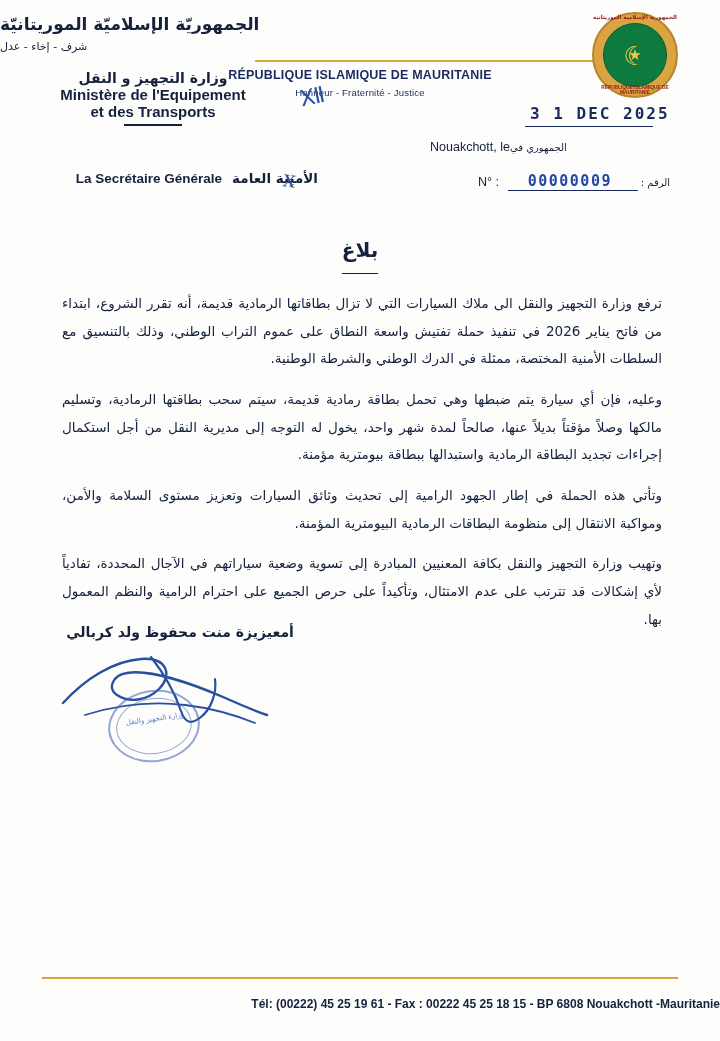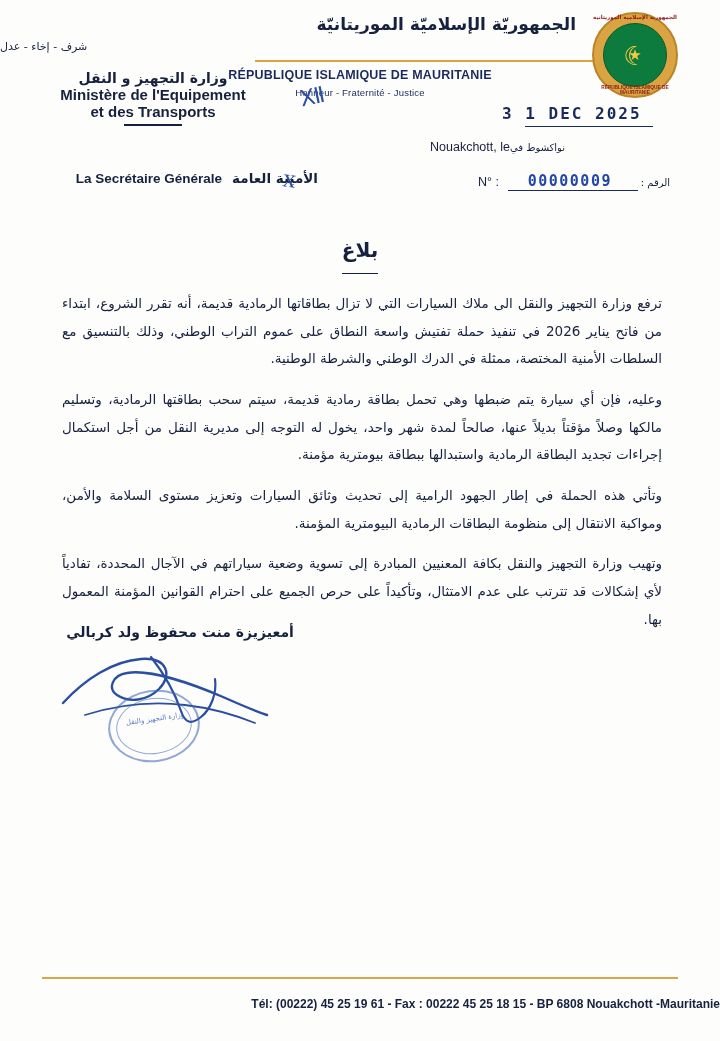--- a/index.html
+++ b/index.html
@@ -34,7 +34,7 @@
     top: 14px;
     left: 0;
     width: 576px;
-    text-align: right;
+    text-align: left;
     font-family: "DejaVu Sans", sans-serif;
     font-size: 17px;
     font-weight: bold;

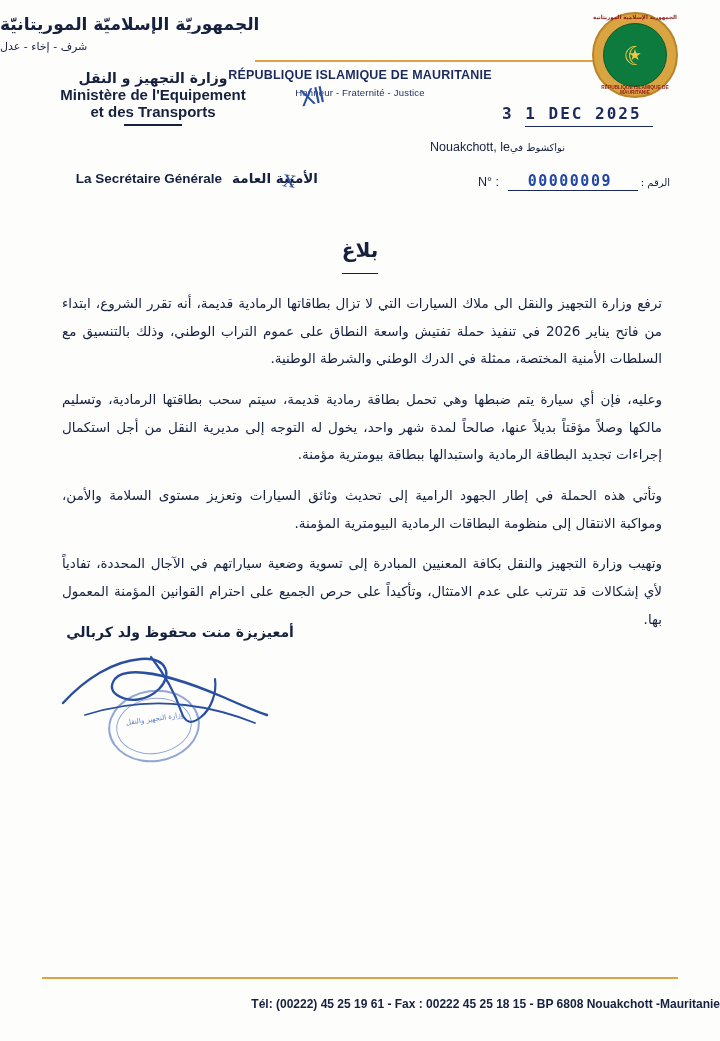--- a/index.html
+++ b/index.html
@@ -223,7 +223,7 @@
   .datestamp {
     position: absolute;
     top: 104px;
-    left: 502px;
+    left: 530px;
     font-family: "DejaVu Sans Mono", monospace;
     font-size: 16px;
     font-weight: bold;

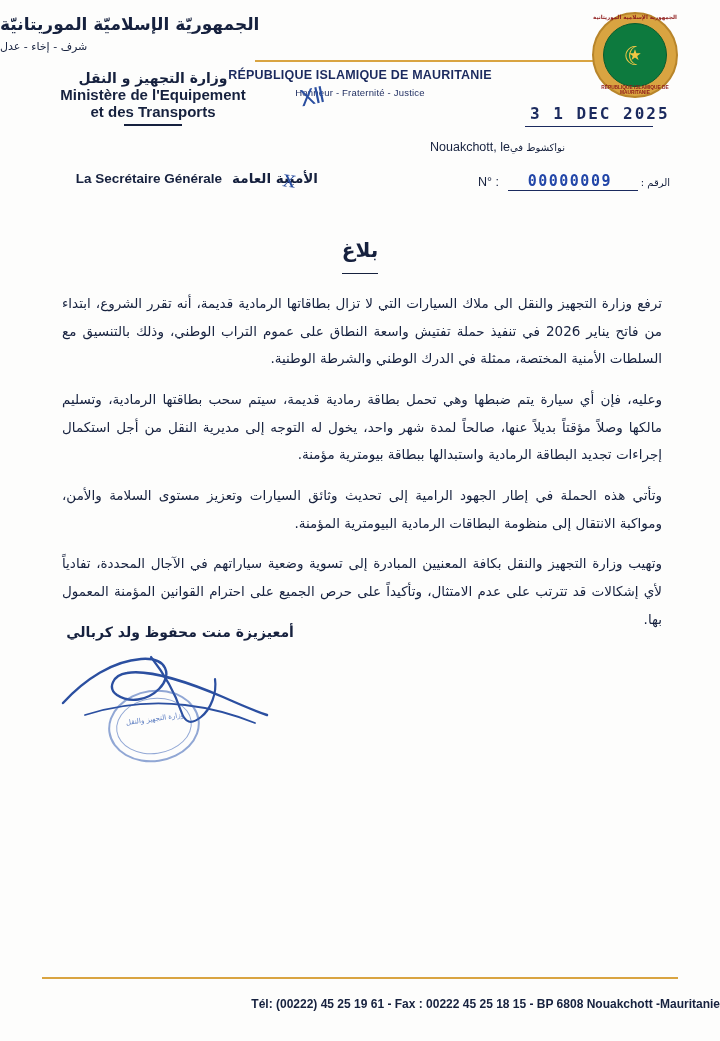--- a/index.html
+++ b/index.html
@@ -444,7 +444,7 @@
 
   <div class="nouakchott-row">
     <span class="nouakchott-fr">Nouakchott, le</span>
-    <span class="nouakchott-ar">نواكشوط في</span>
+    <span class="nouakchott-ar">الجمهوري في</span>
   </div>
 
   <div class="num-row">

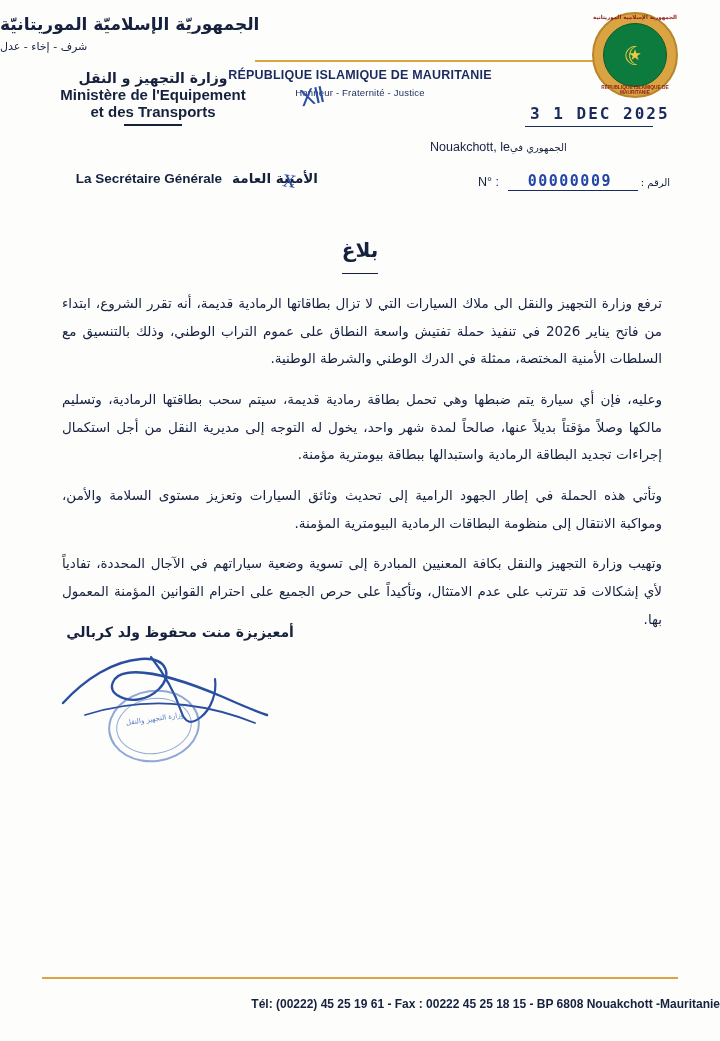--- a/index.html
+++ b/index.html
@@ -460,7 +460,7 @@
     <p>ترفع وزارة التجهيز والنقل الى ملاك السيارات التي لا تزال بطاقاتها الرمادية قديمة، أنه تقرر الشروع، ابتداء من فاتح يناير 2026 في تنفيذ حملة تفتيش واسعة النطاق على عموم التراب الوطني، وذلك بالتنسيق مع السلطات الأمنية المختصة، ممثلة في الدرك الوطني والشرطة الوطنية.</p>
     <p>وعليه، فإن أي سيارة يتم ضبطها وهي تحمل بطاقة رمادية قديمة، سيتم سحب بطاقتها الرمادية، وتسليم مالكها وصلاً مؤقتاً بديلاً عنها، صالحاً لمدة شهر واحد، يخول له التوجه إلى مديرية النقل من أجل استكمال إجراءات تجديد البطاقة الرمادية واستبدالها ببطاقة بيومترية مؤمنة.</p>
     <p>وتأتي هذه الحملة في إطار الجهود الرامية إلى تحديث وثائق السيارات وتعزيز مستوى السلامة والأمن، ومواكبة الانتقال إلى منظومة البطاقات الرمادية البيومترية المؤمنة.</p>
-    <p>وتهيب وزارة التجهيز والنقل بكافة المعنيين المبادرة إلى تسوية وضعية سياراتهم في الآجال المحددة، تفادياً لأي إشكالات قد تترتب على عدم الامتثال، وتأكيداً على حرص الجميع على احترام القوانين المؤمنة المعمول بها.</p>
+    <p>وتهيب وزارة التجهيز والنقل بكافة المعنيين المبادرة إلى تسوية وضعية سياراتهم في الآجال المحددة، تفادياً لأي إشكالات قد تترتب على عدم الامتثال، وتأكيداً على حرص الجميع على احترام الرامية والنظم المعمول بها.</p>
   </div>
 
   <div class="sig-name">أمعيزيزة منت محفوظ ولد كربالي</div>

